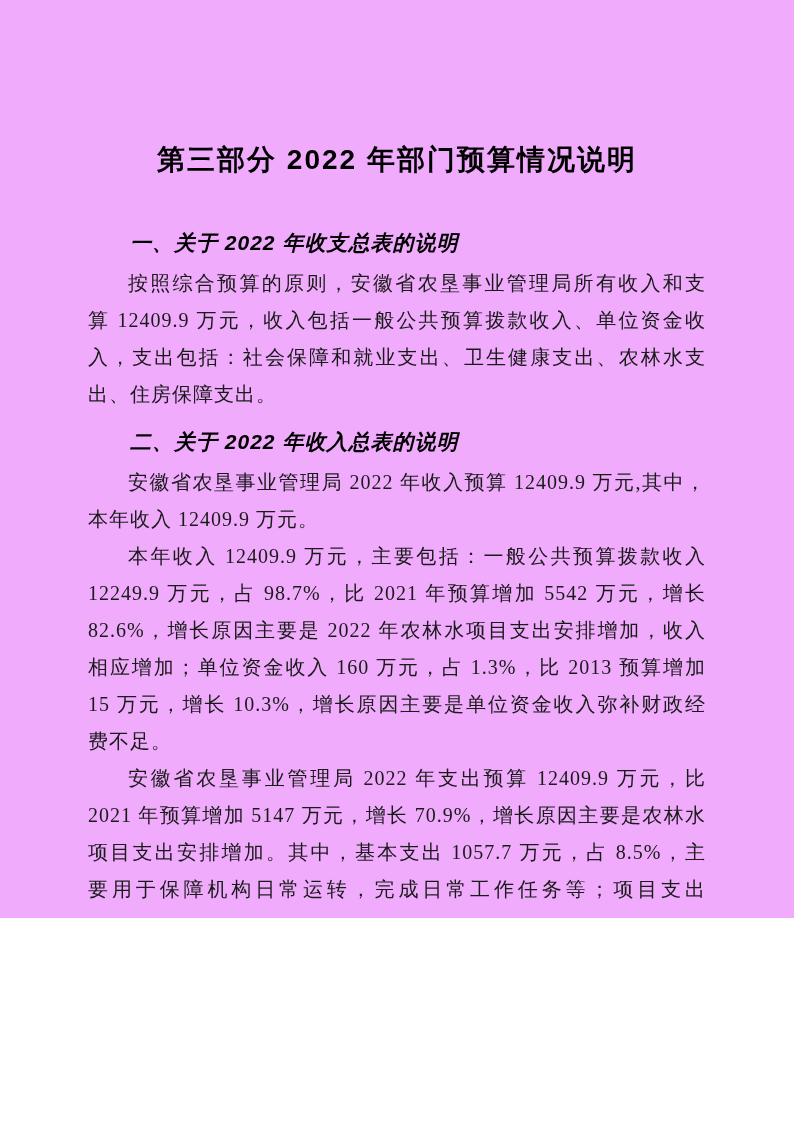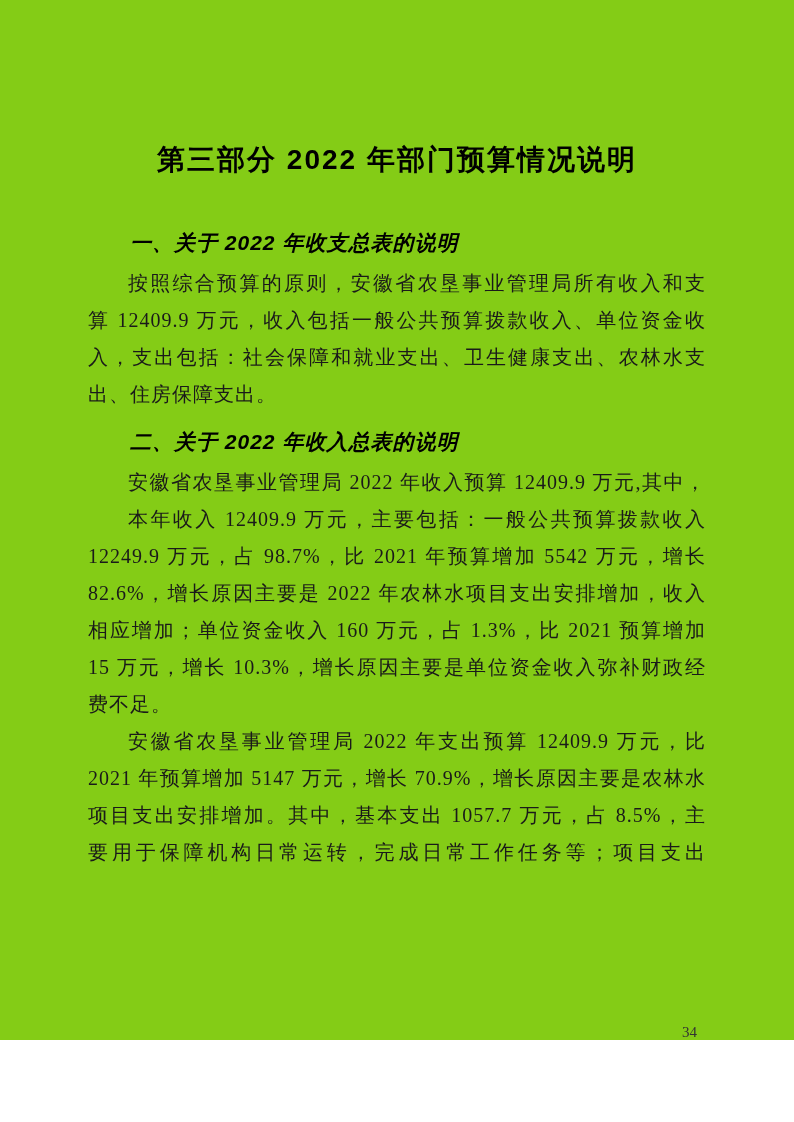--- a/index.html
+++ b/index.html
@@ -10,8 +10,8 @@
   .page {
     position: relative;
     width: 794px;
-    height: 1040px;
-    background: #84cc16;
+    height: 918px;
+    background: #f0abfc;
     overflow: hidden;
     font-family: "Liberation Serif", "DejaVu Serif", serif;
     color: #1a1a1a;

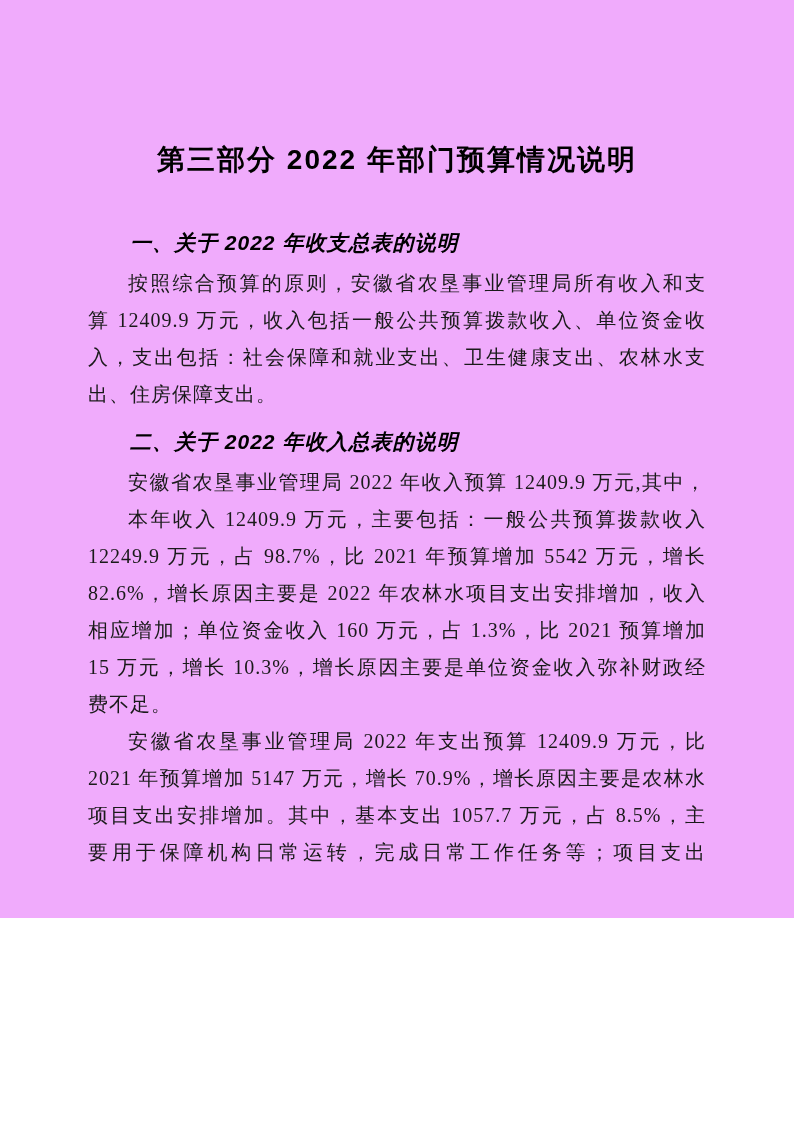--- a/index.html
+++ b/index.html
@@ -83,6 +83,7 @@
         <div class="line end">出、住房保障支出。</div>
         <div class="heading">二、关于 2022 年收入总表的说明</div>
         <div class="line indent">安徽省农垦事业管理局 2022 年收入预算 12409.9 万元,其中，</div>
+        <div class="line end">本年收入 12409.9 万元。</div>
         <div class="line indent">本年收入 12409.9 万元，主要包括：一般公共预算拨款收入</div>
         <div class="line">12249.9 万元，占 98.7%，比 2021 年预算增加 5542 万元，增长</div>
         <div class="line">82.6%，增长原因主要是 2022 年农林水项目支出安排增加，收入</div>

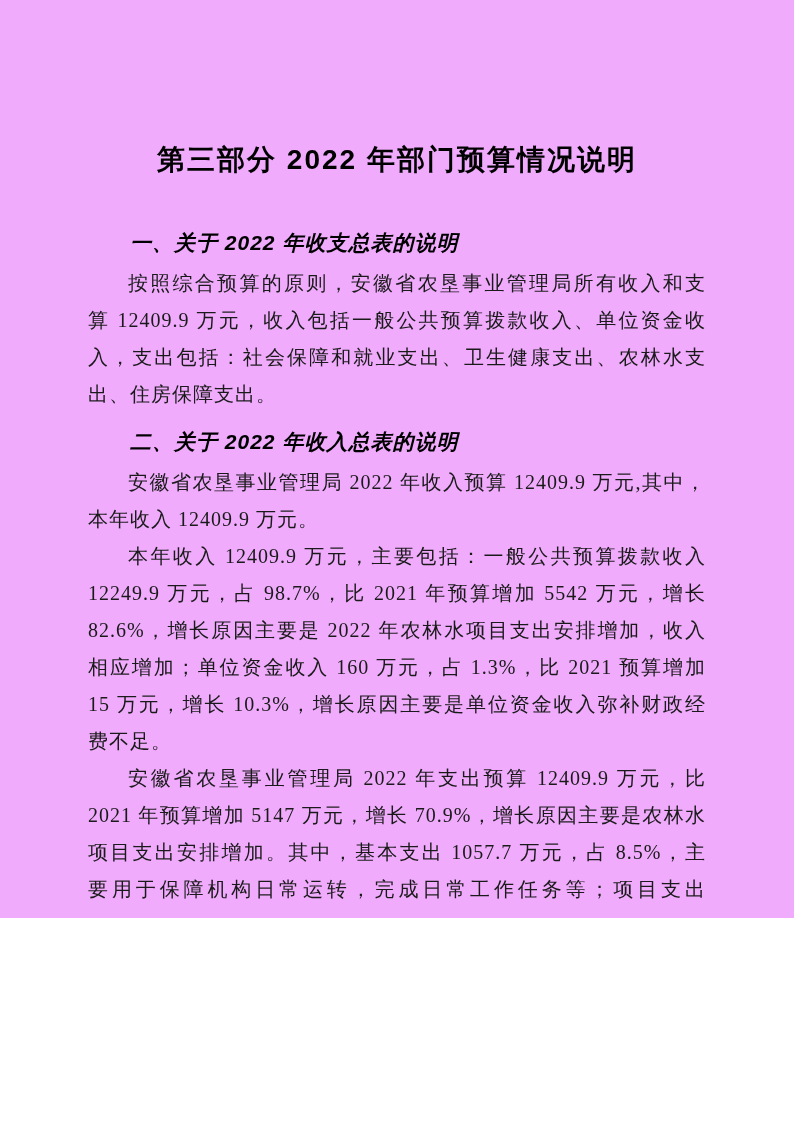--- a/index.html
+++ b/index.html
@@ -87,7 +87,7 @@
         <div class="line indent">本年收入 12409.9 万元，主要包括：一般公共预算拨款收入</div>
         <div class="line">12249.9 万元，占 98.7%，比 2021 年预算增加 5542 万元，增长</div>
         <div class="line">82.6%，增长原因主要是 2022 年农林水项目支出安排增加，收入</div>
-        <div class="line">相应增加；单位资金收入 160 万元，占 1.3%，比 2021 预算增加</div>
+        <div class="line">相应增加；单位资金收入 160 万元，占 1.3%，比 2013 预算增加</div>
         <div class="line">15 万元，增长 10.3%，增长原因主要是单位资金收入弥补财政经</div>
         <div class="line end">费不足。</div>
         <div class="line indent">安徽省农垦事业管理局 2022 年支出预算 12409.9 万元，比</div>

